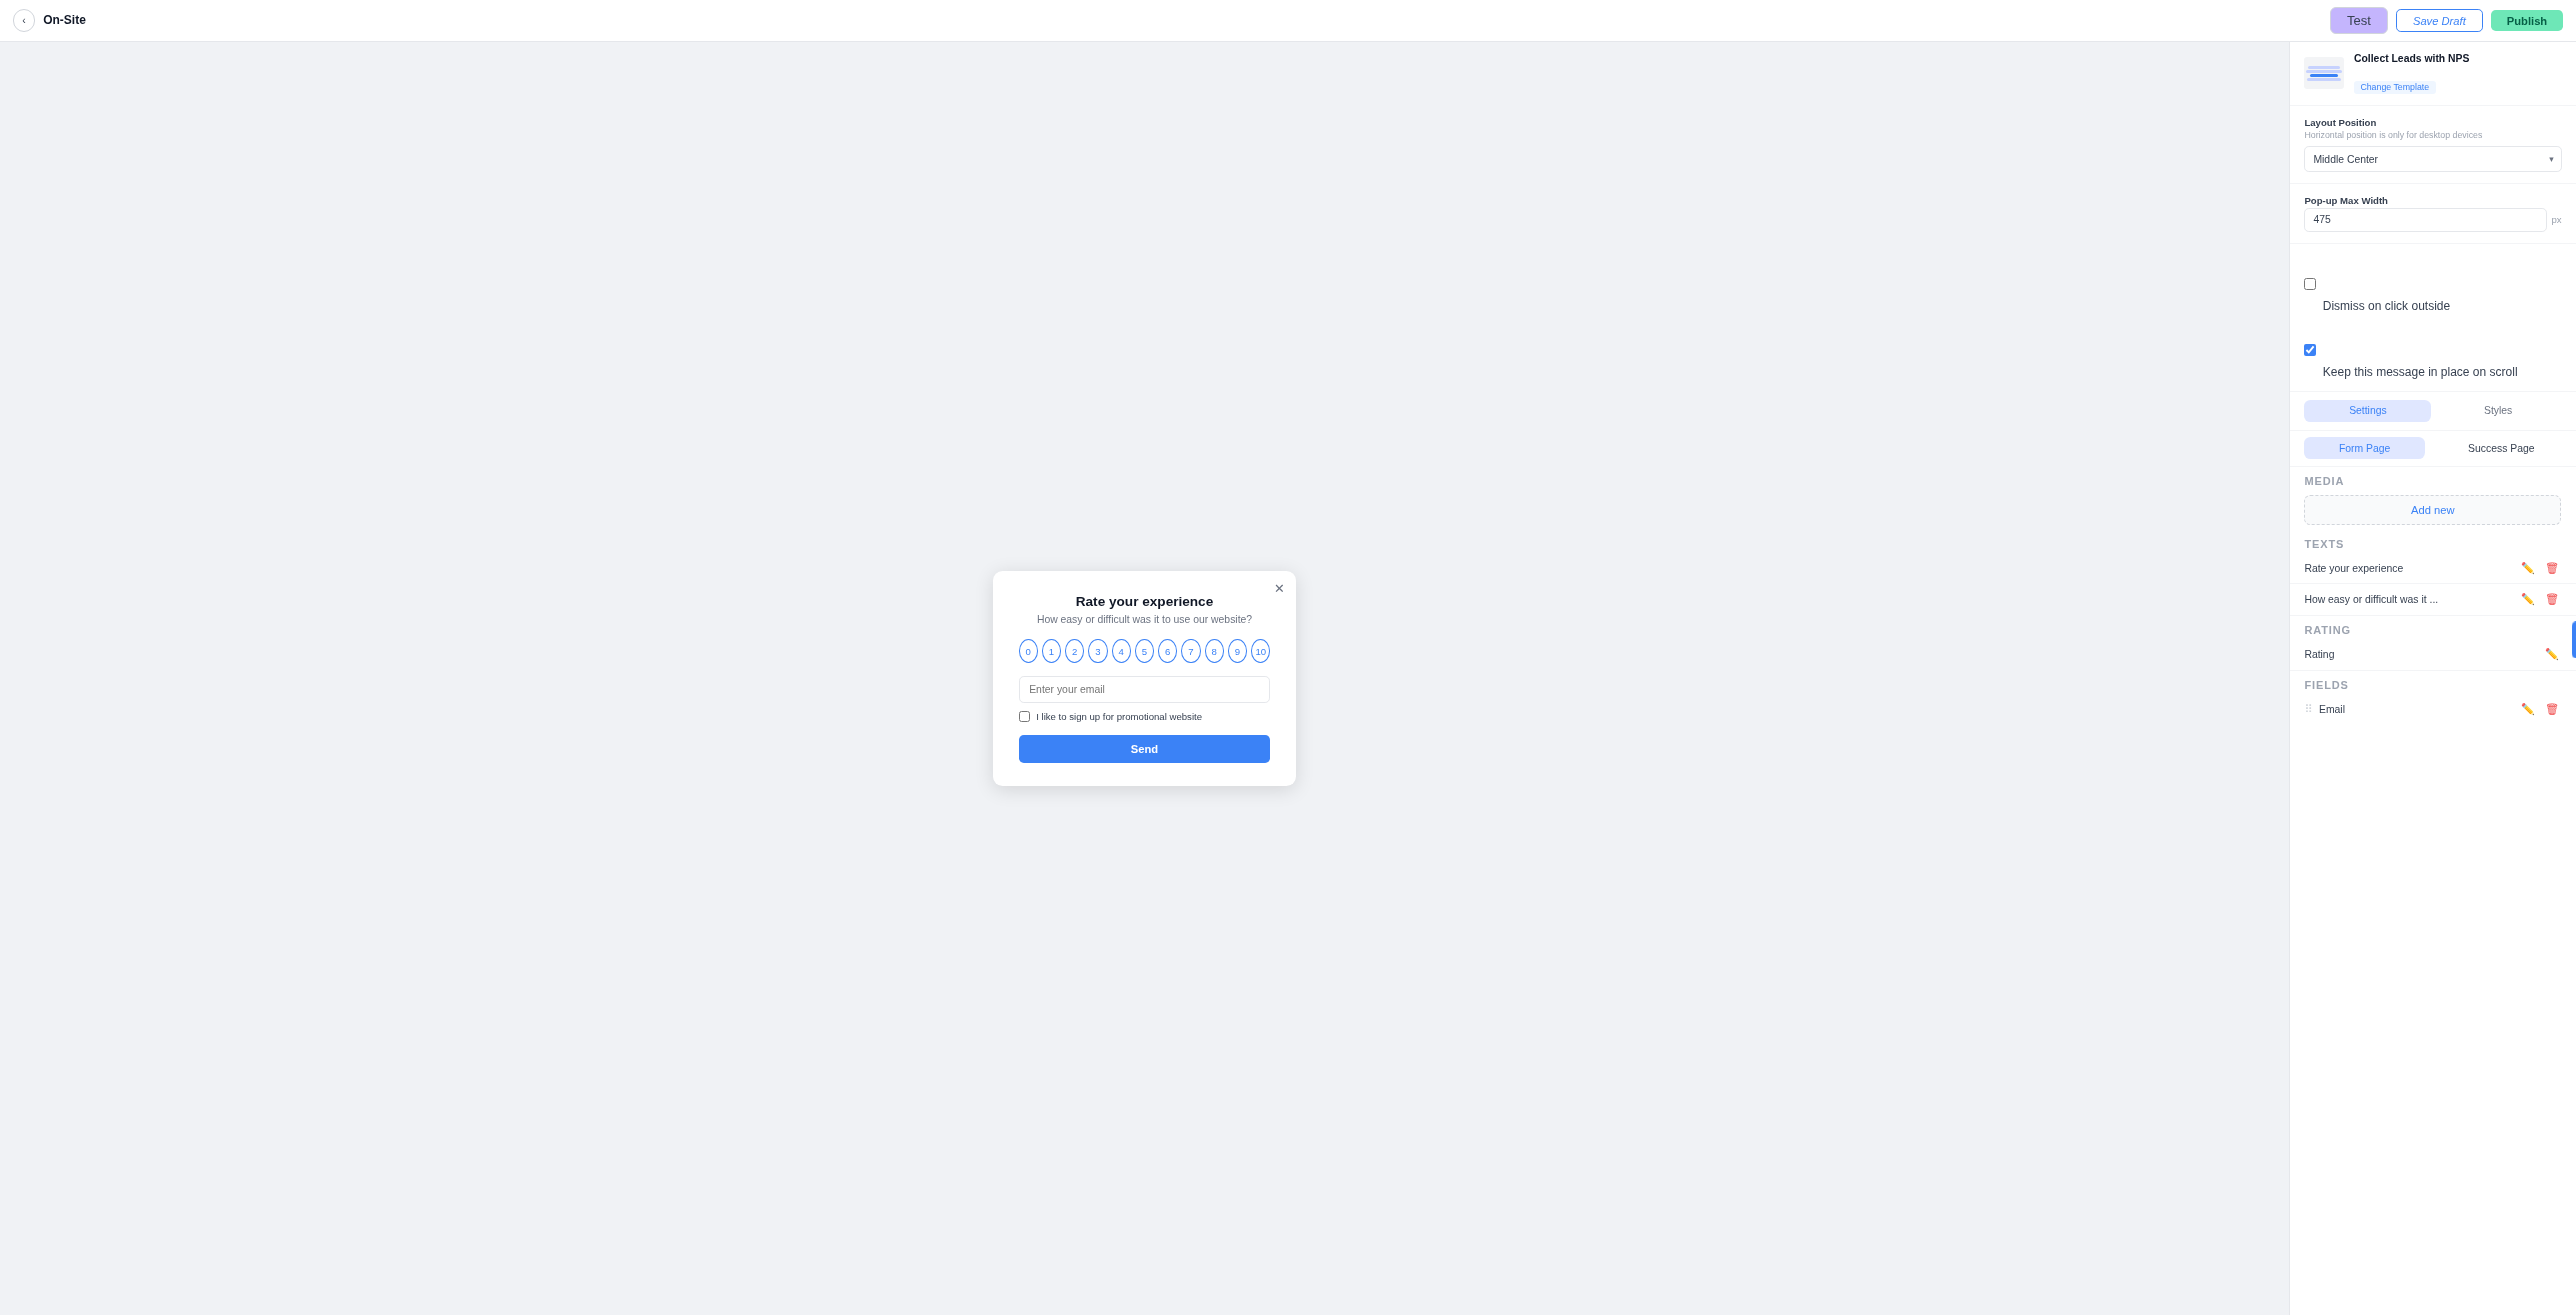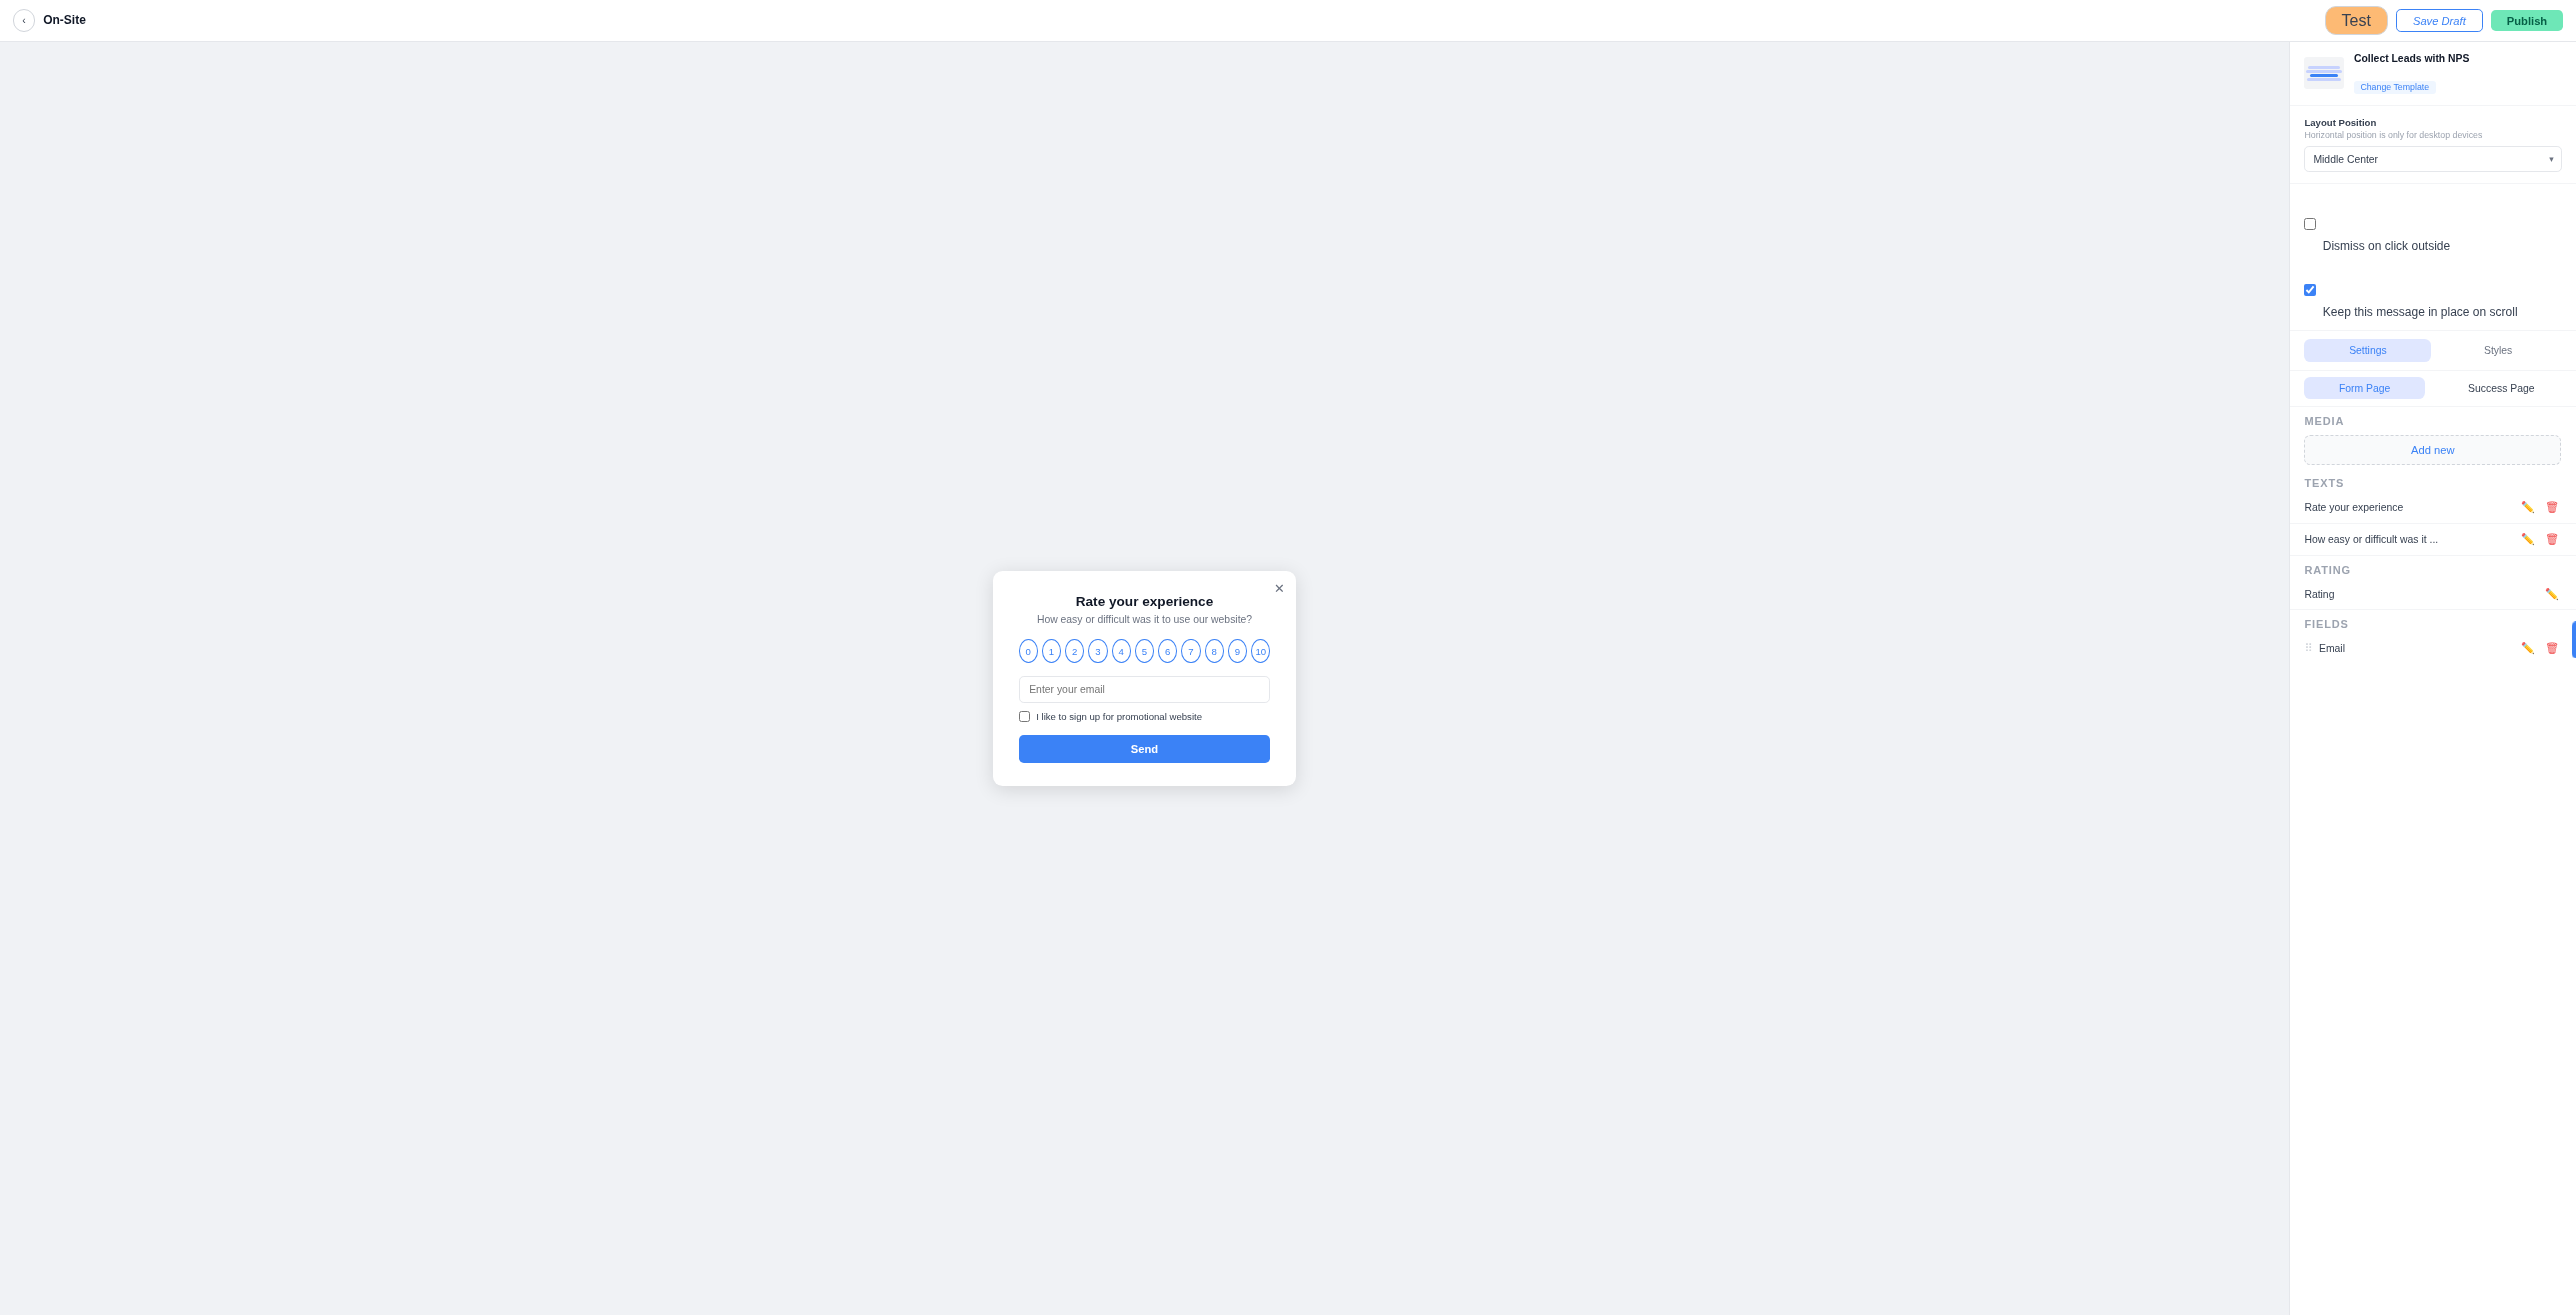--- a/index.html
+++ b/index.html
@@ -20,8 +20,8 @@
     .topbar-title { font-size: 12px; font-weight: 600; color: #111827; }
     .topbar-right { display: flex; align-items: center; gap: 8px; }
     .btn-test {
-      padding: 4.8px 16px; border-radius: 11px; border: 0.8px solid #d1d5db;
-      background: #fdba74; color: #374151; font-size: 16px; cursor: pointer; font-weight: 500;
+      padding: 4.8px 16px; border-radius: 6px; border: 0.8px solid #d1d5db;
+      background: #c4b5fd; color: #374151; font-size: 13px; cursor: pointer; font-weight: 500;
     }
     .btn-save {
       padding: 4.8px 16px; border-radius: 4.8px; border: 0.8px solid #3b82f6;

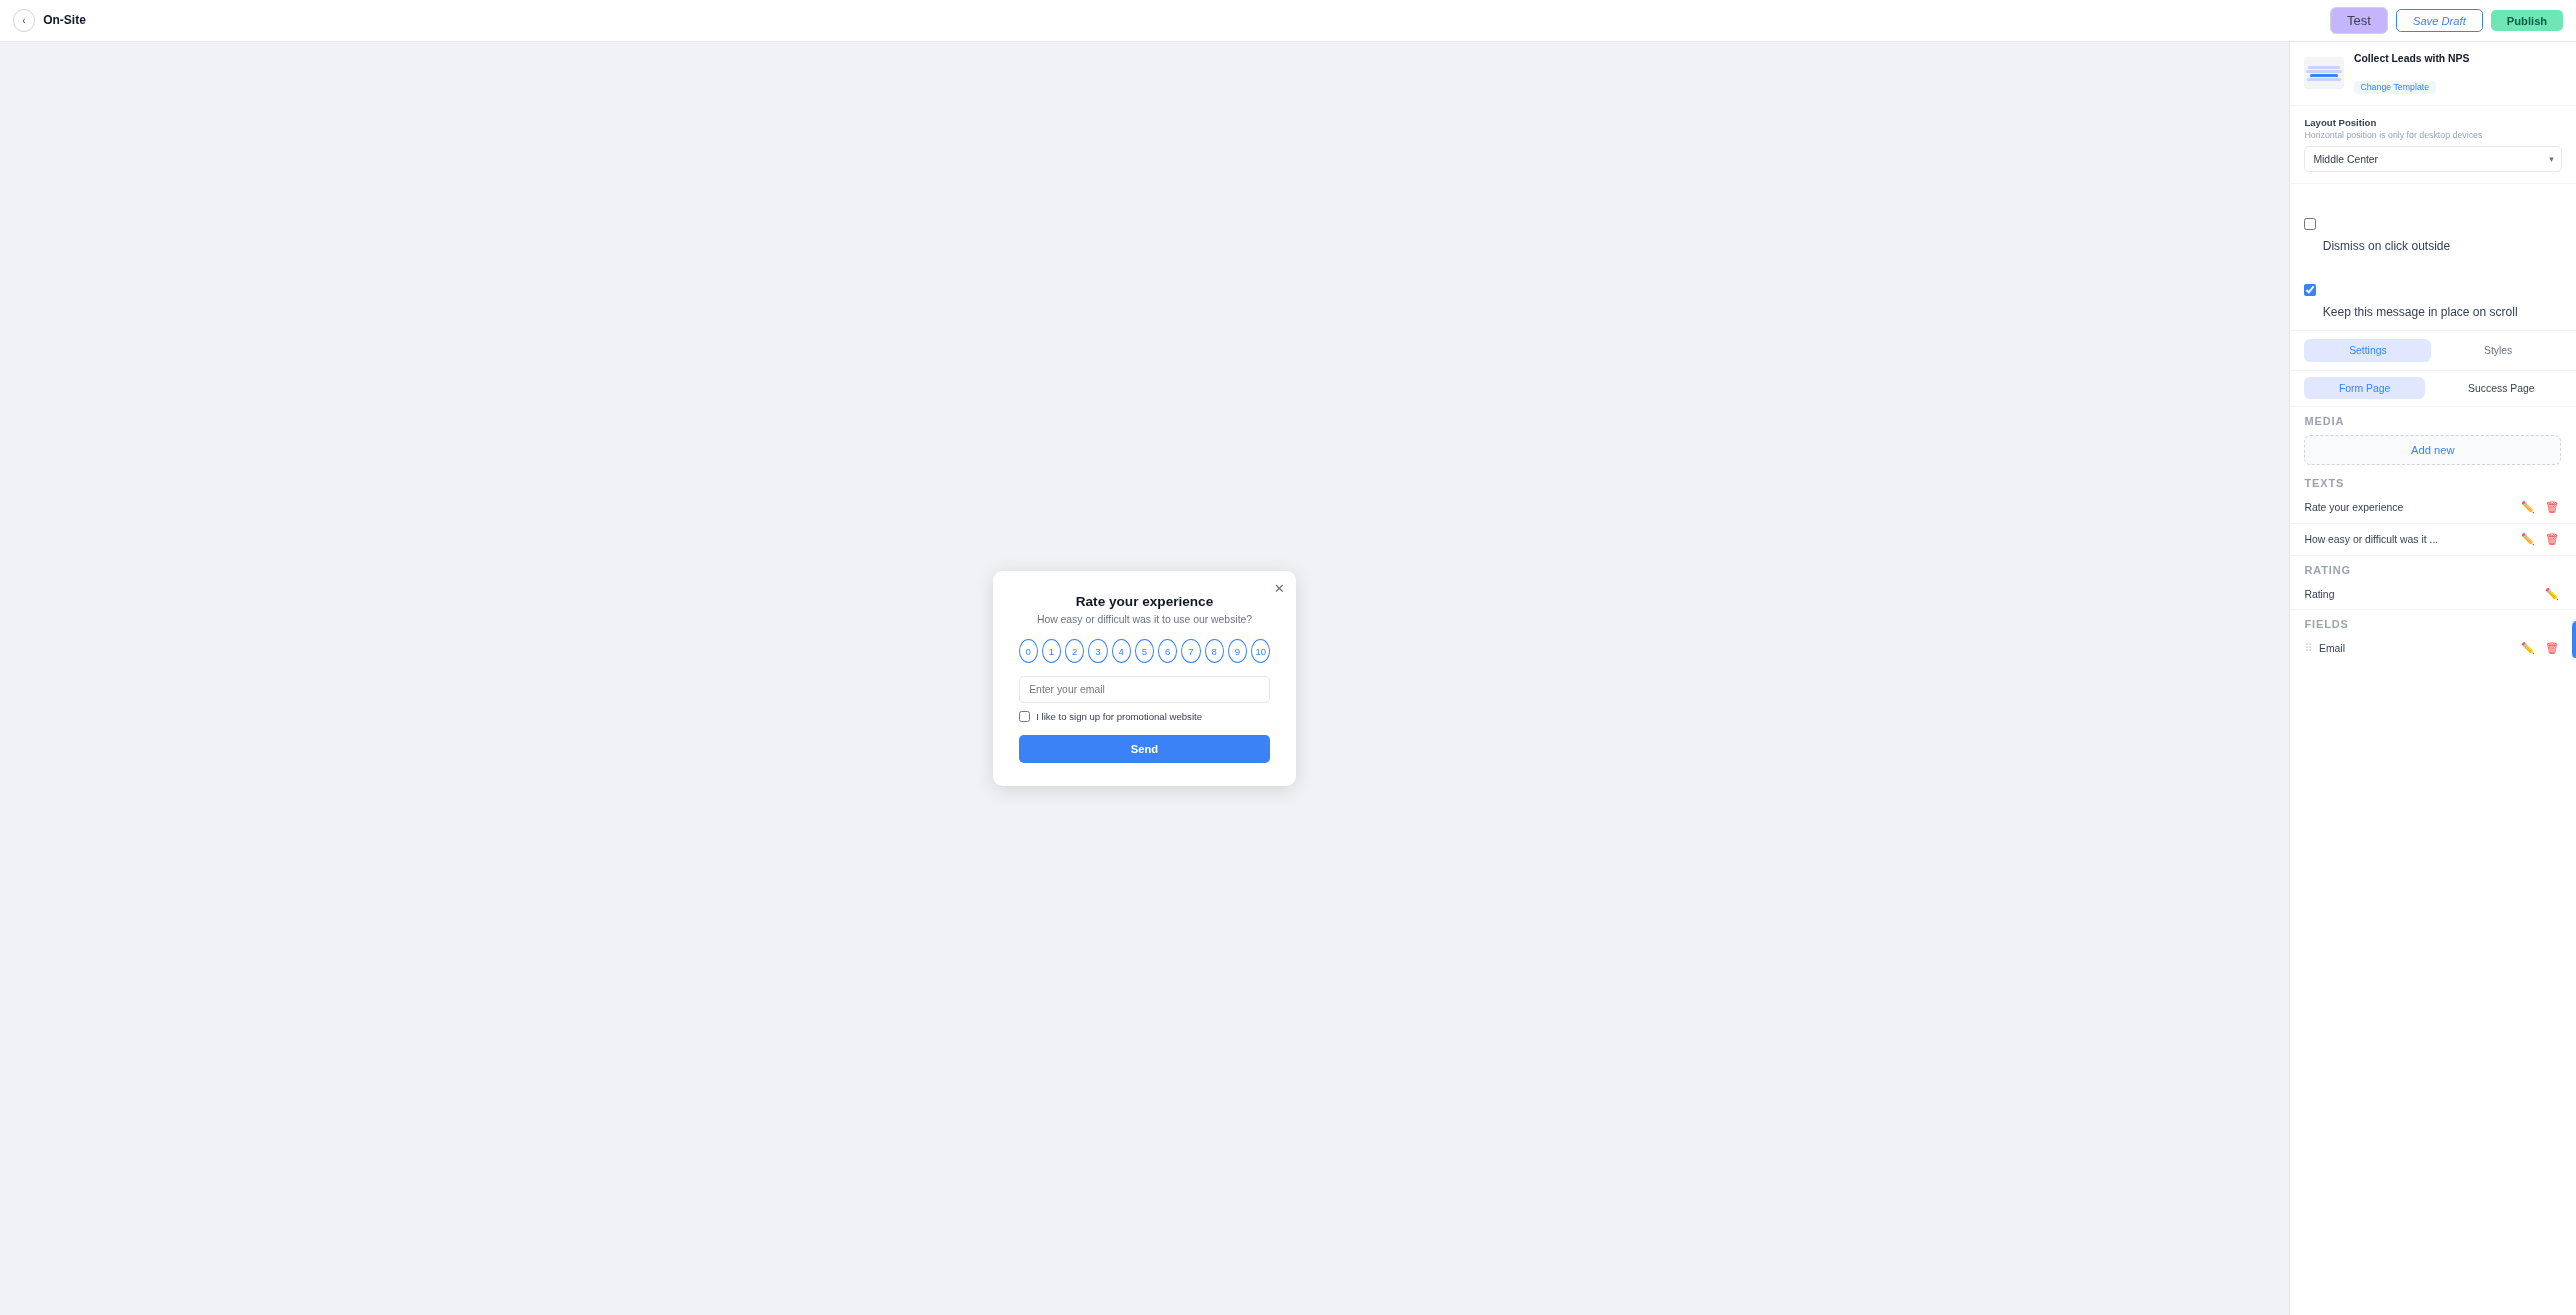--- a/index.html
+++ b/index.html
@@ -264,6 +264,13 @@
     </div>
 
     
+    <div class="panel-section">
+      <div class="field-label">Pop-up Max Width</div>
+      <div class="width-row">
+        <input class="width-input" type="text" value="475" style="">
+        <span class="px-label">px</span>
+      </div>
+    </div>
 
     
     <div class="panel-section">

